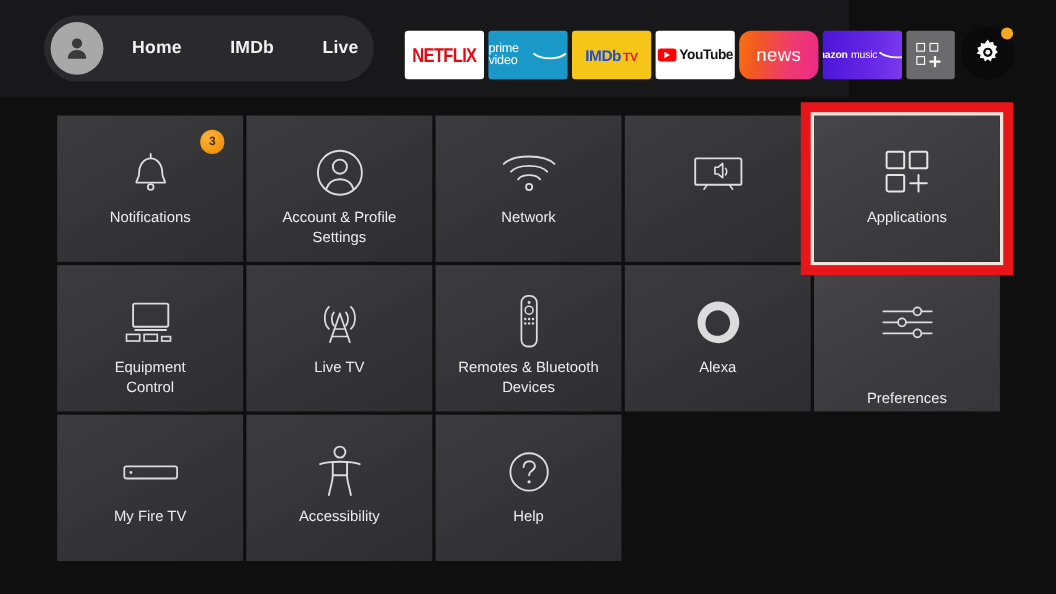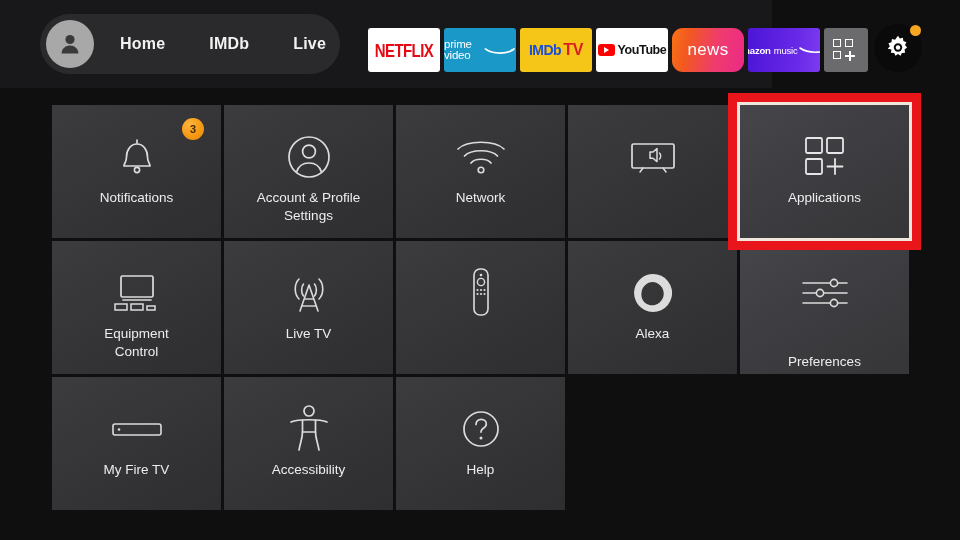--- a/index.html
+++ b/index.html
@@ -91,7 +91,7 @@
   .app-imdb { background:#f5c518; }
   .imdb-row { display:flex; align-items:baseline; }
   .imdb-a { font-weight:bold; font-size:14px; color:#1d4ed8; letter-spacing:-0.5px; }
-  .imdb-b { font-weight:bold; font-size:16px; color:#d81f26; margin-left:2px; letter-spacing:-0.3px;}
+  .imdb-b { font-weight:bold; font-size:11px; color:#d81f26; margin-left:2px; letter-spacing:-0.3px;}
   .app-youtube { background:#ffffff; }
   .yt-row { display:flex; align-items:center; gap:3px; }
   .yt-badge {

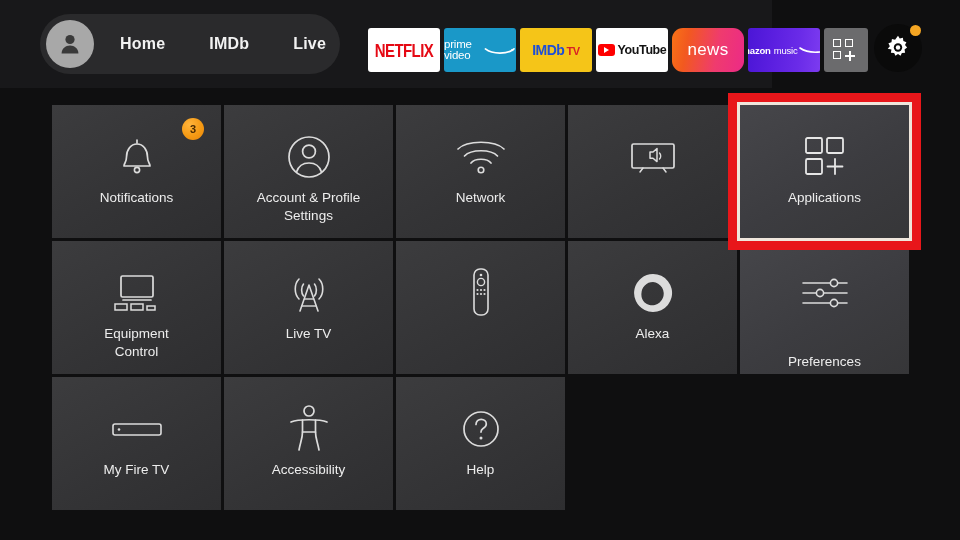--- a/index.html
+++ b/index.html
@@ -380,6 +380,8 @@
           <circle cx="18.5" cy="27" r="1.1" fill="#dcdcdc"></circle>
         </svg>
       </div>
+      <div class="cell-label">Remotes &amp; Bluetooth
+Devices</div>
     </div>
 
     <div class="cell">

